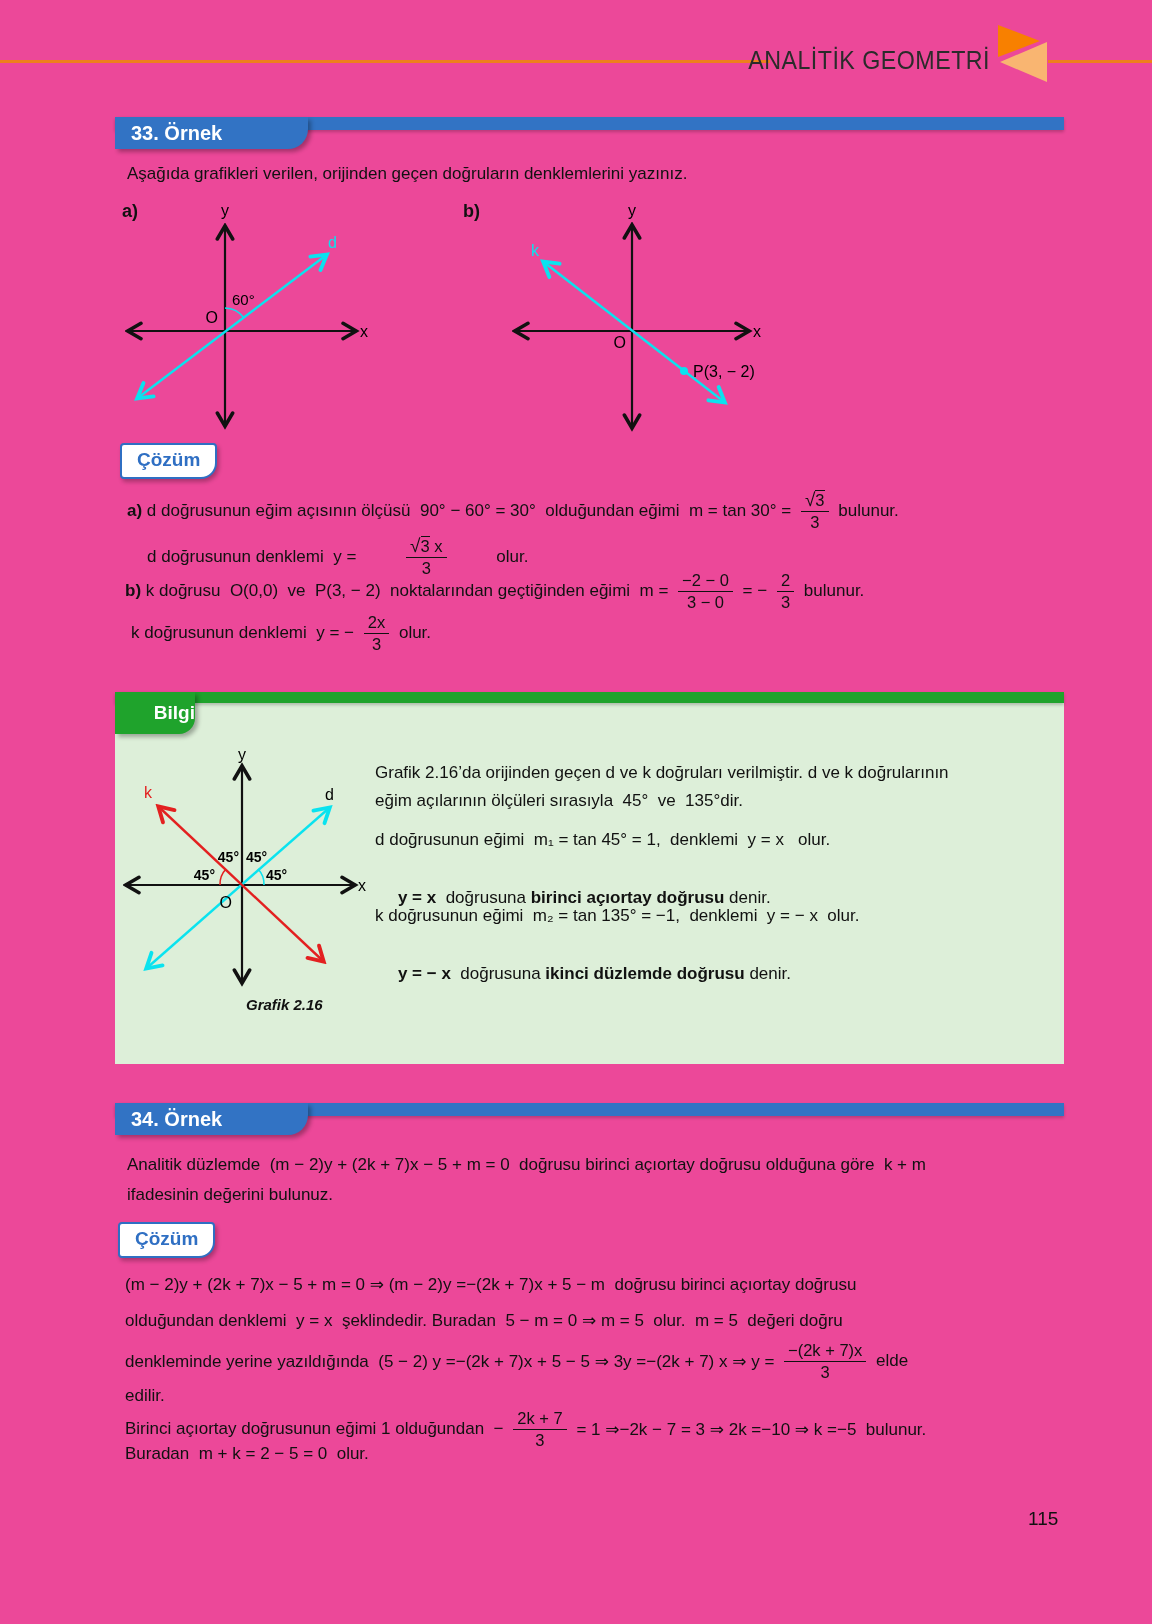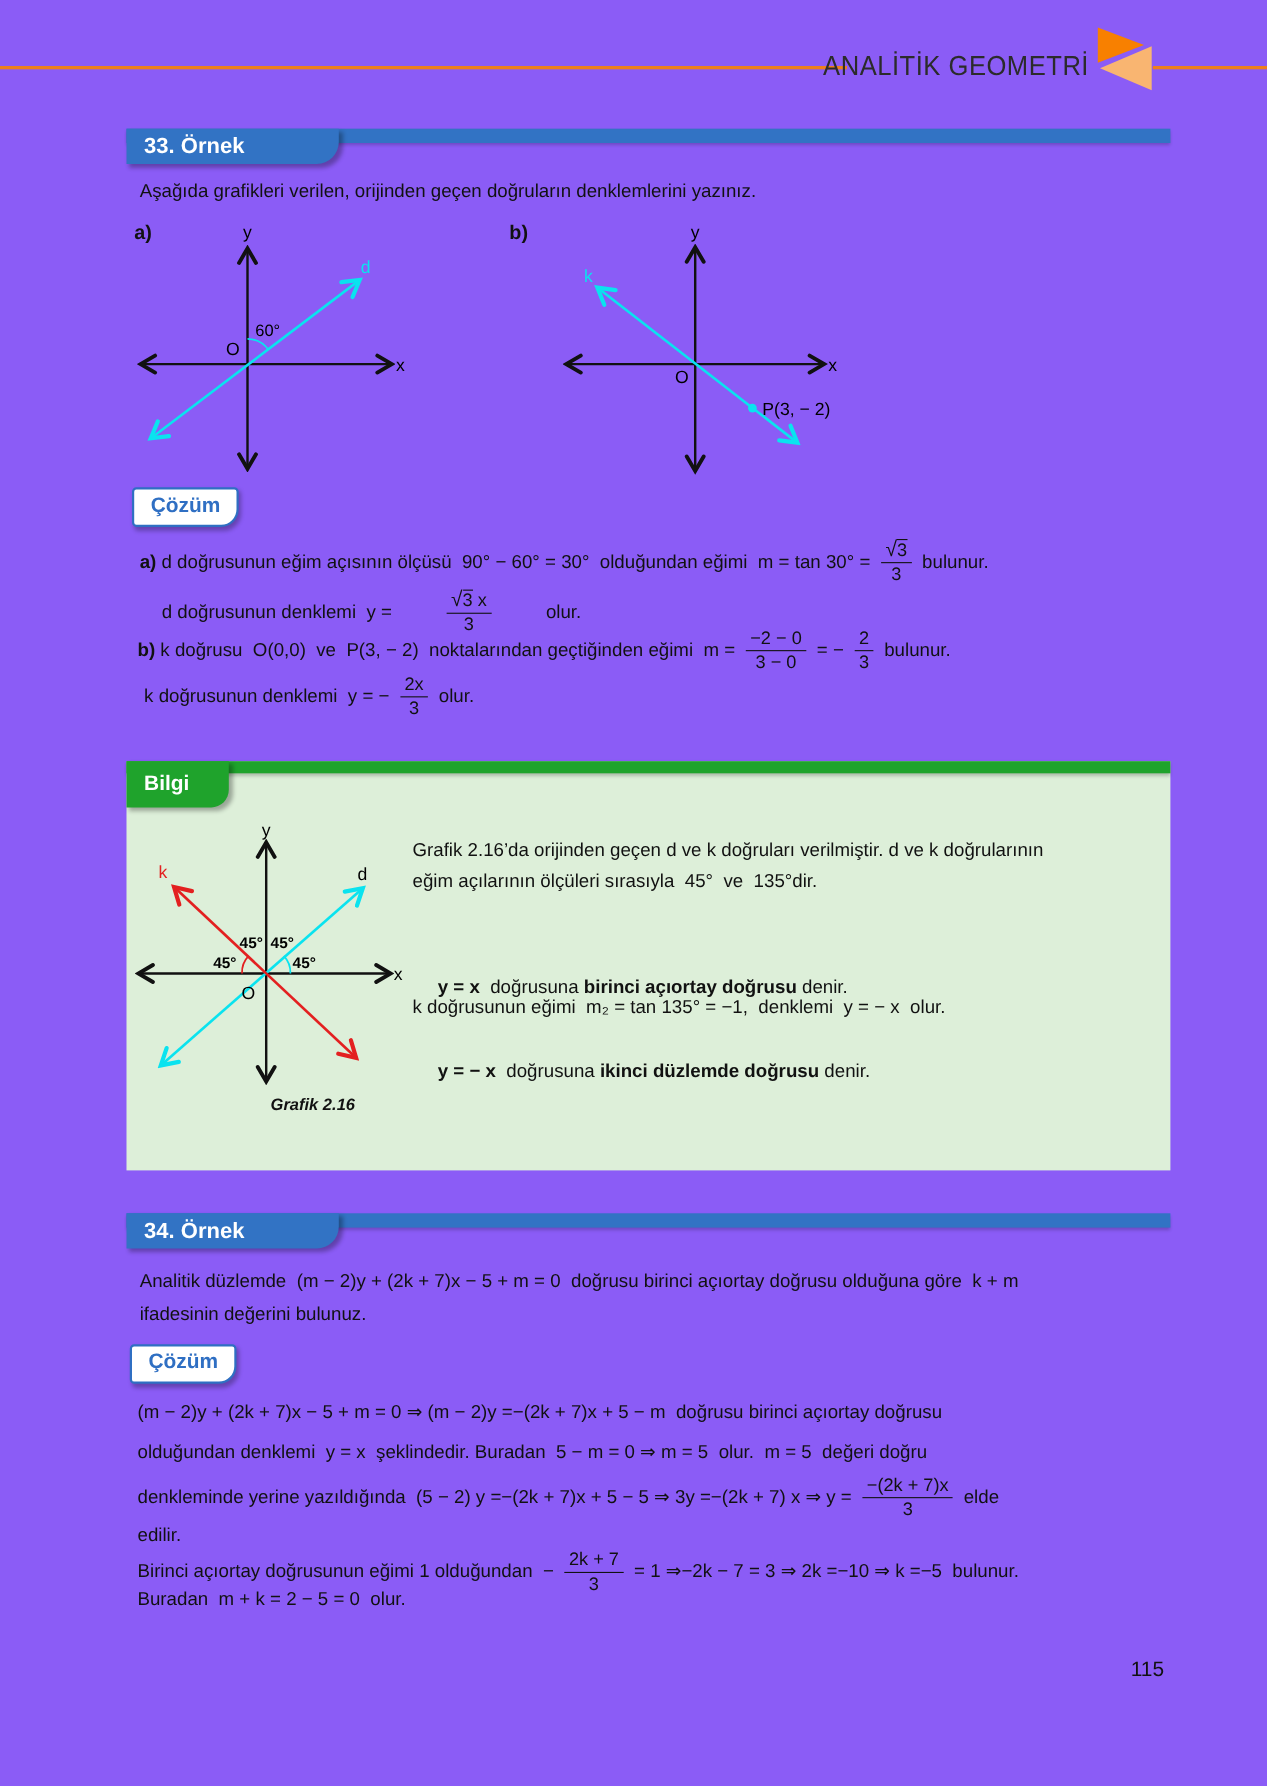--- a/index.html
+++ b/index.html
@@ -9,7 +9,7 @@
     --ink:#111;
   }
   html,body{margin:0;padding:0;background:#fff;}
-  .page{position:relative;width:1152px;height:1624px;background:#8b5cf6;overflow:hidden;
+  .page{position:relative;width:1152px;height:1624px;background:#ec4899;overflow:hidden;
         font-family:"Liberation Sans","DejaVu Sans",sans-serif;color:var(--ink);}
   .abs{position:absolute;}
   .t{white-space:pre-wrap;}

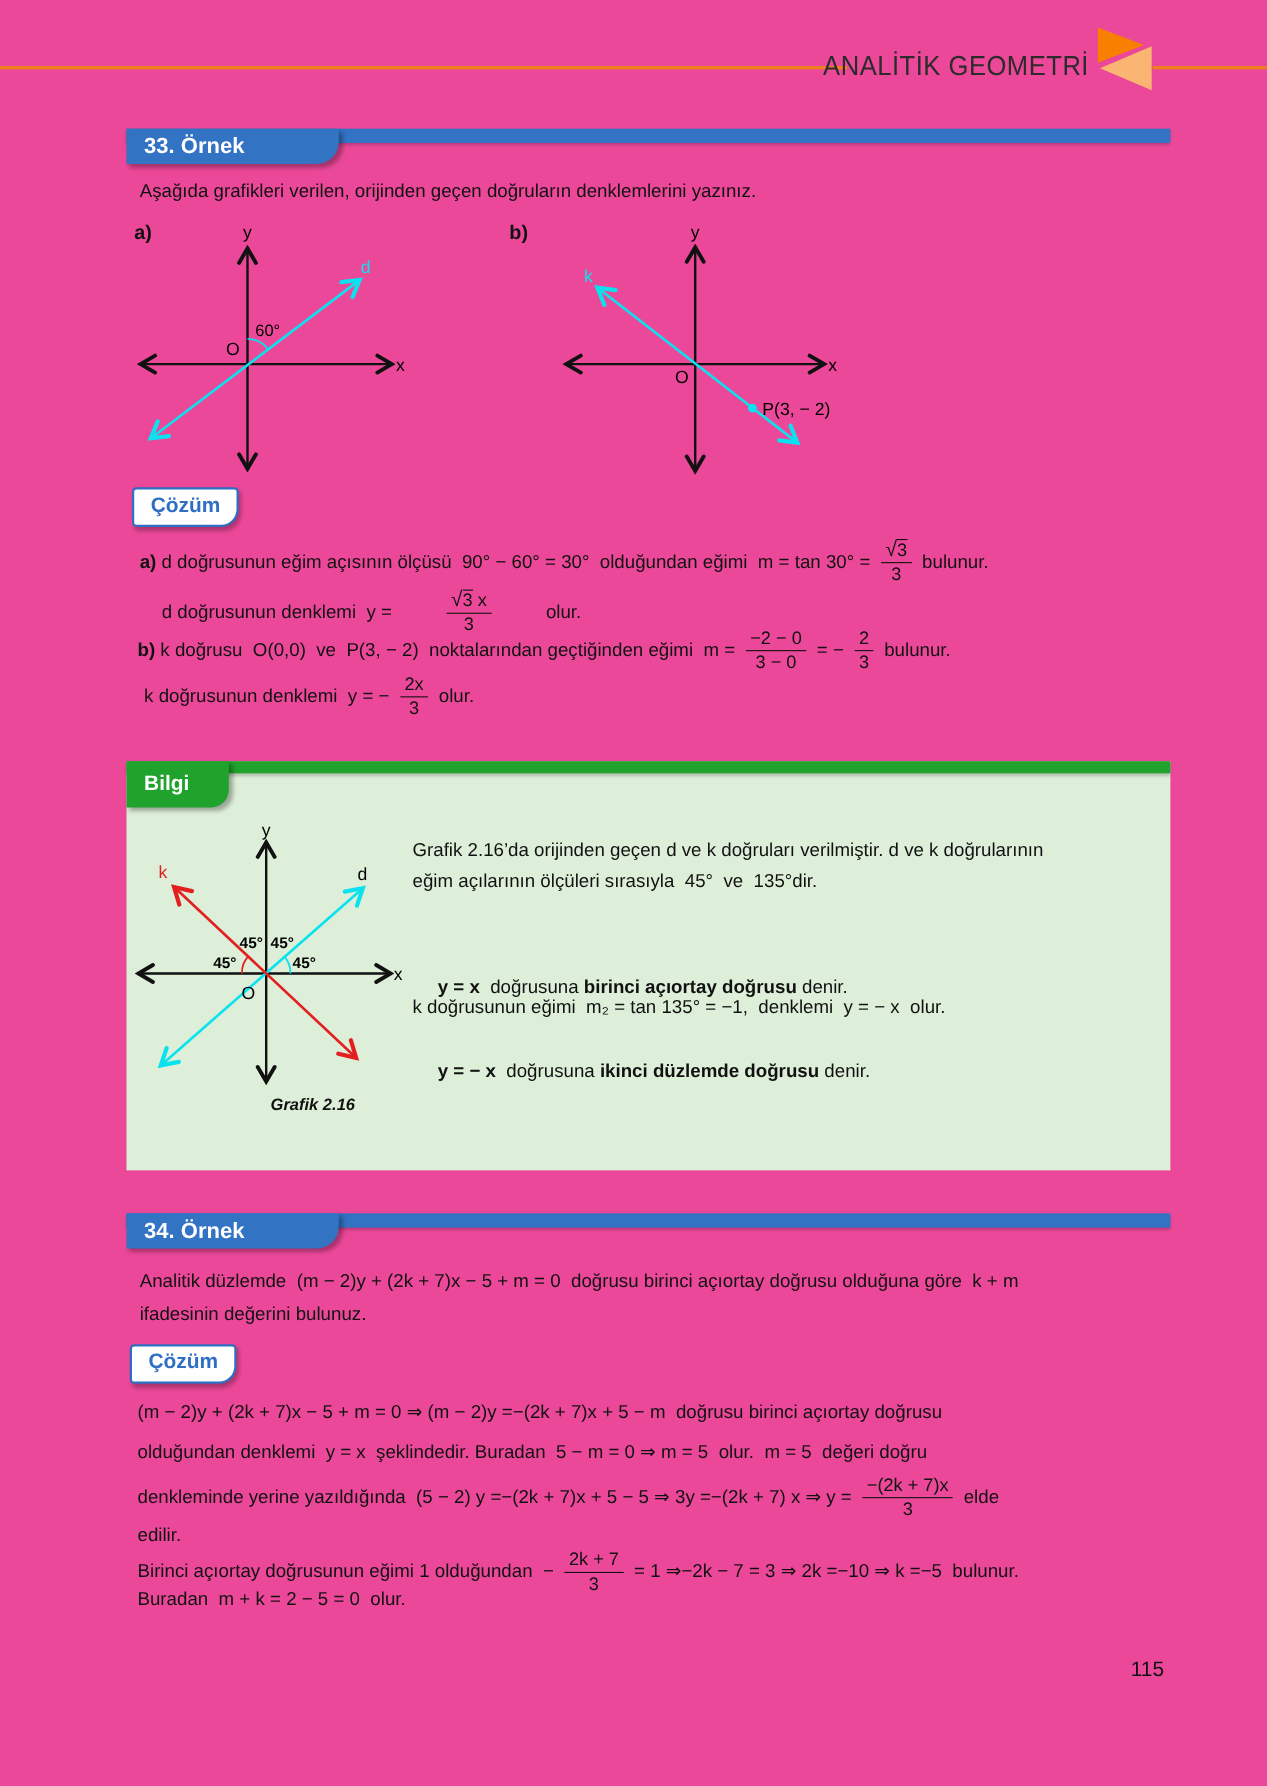--- a/index.html
+++ b/index.html
@@ -27,7 +27,7 @@
               box-shadow:3px 3px 4px rgba(0,0,0,.3);color:#fff;font-size:20px;font-weight:bold;
               display:flex;align-items:center;padding-left:16px;}
   .schdr.green .bar{background:var(--green);height:11px;}
-  .schdr.green .tab{background:var(--green);width:93px;height:42px;border-radius:0 0 16px 0;font-size:19px;}
+  .schdr.green .tab{background:var(--green);width:80px;height:42px;border-radius:0 0 16px 0;font-size:19px;justify-content:flex-end;}
   .panel{position:absolute;left:115px;top:692px;width:949px;height:372px;background:var(--green-light);}
   
   .para{position:absolute;font-size:17px;color:var(--ink);white-space:pre-wrap;}

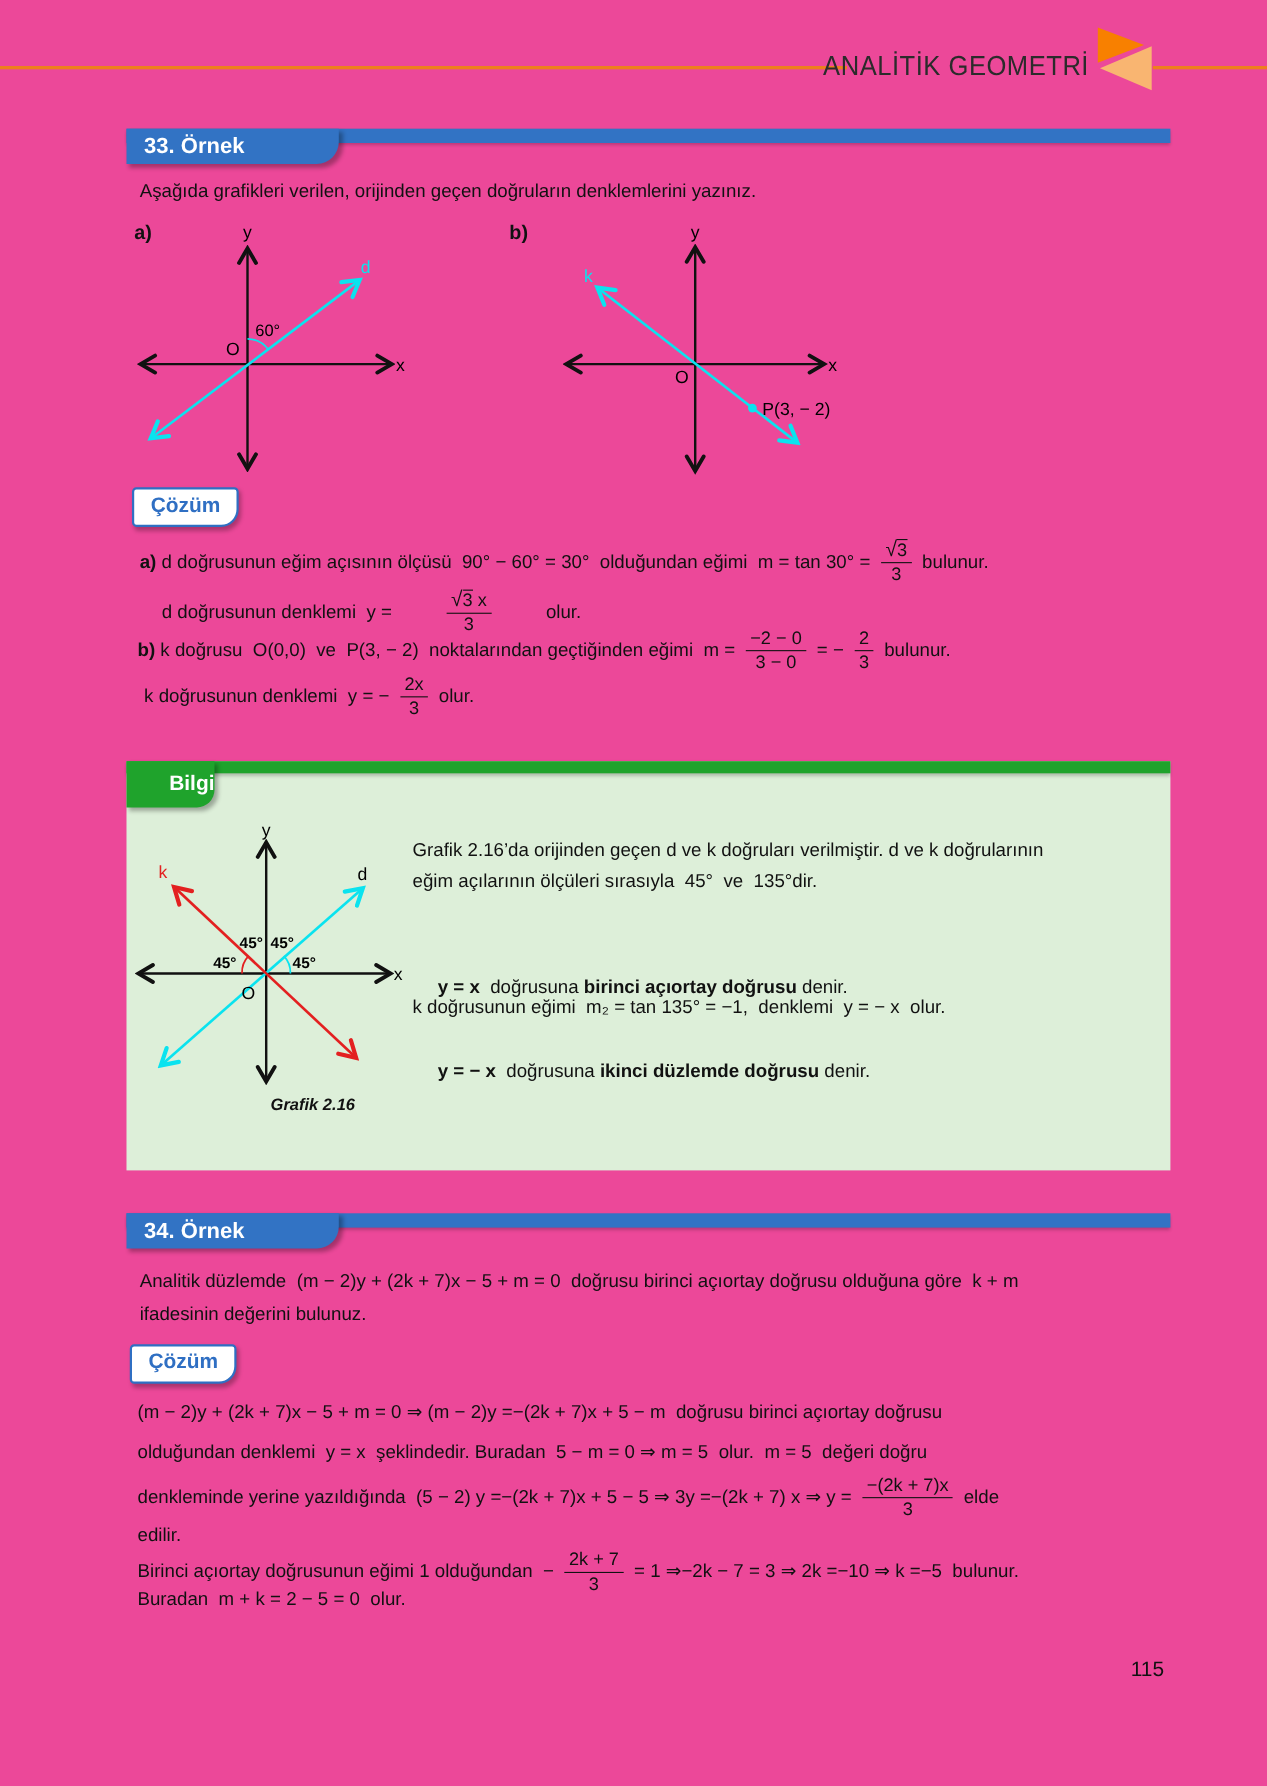--- a/index.html
+++ b/index.html
@@ -184,6 +184,7 @@
 
   <div class="para" style="left:375px;top:763px;">Grafik 2.16’da orijinden geçen d ve k doğruları verilmiştir. d ve k doğrularının</div>
   <div class="para" style="left:375px;top:791px;">eğim açılarının ölçüleri sırasıyla  45°  ve  135°dir.</div>
+  <div class="para" style="left:375px;top:830px;">d doğrusunun eğimi  m₁ = tan 45° = 1,  denklemi  y = x   olur.</div>
   <div class="para" style="left:379px;top:868px;">
     <span class="b">y = x</span><span>  doğrusuna </span><span class="b">birinci açıortay doğrusu</span><span> denir.</span>
   </div>

